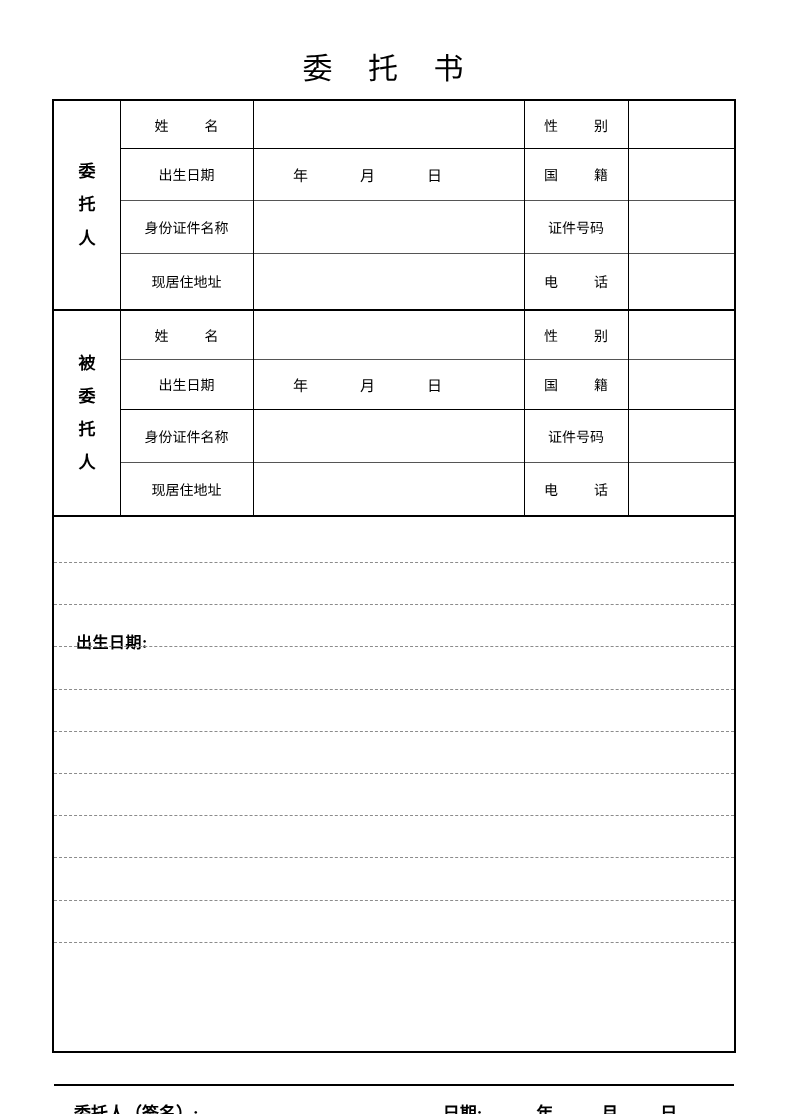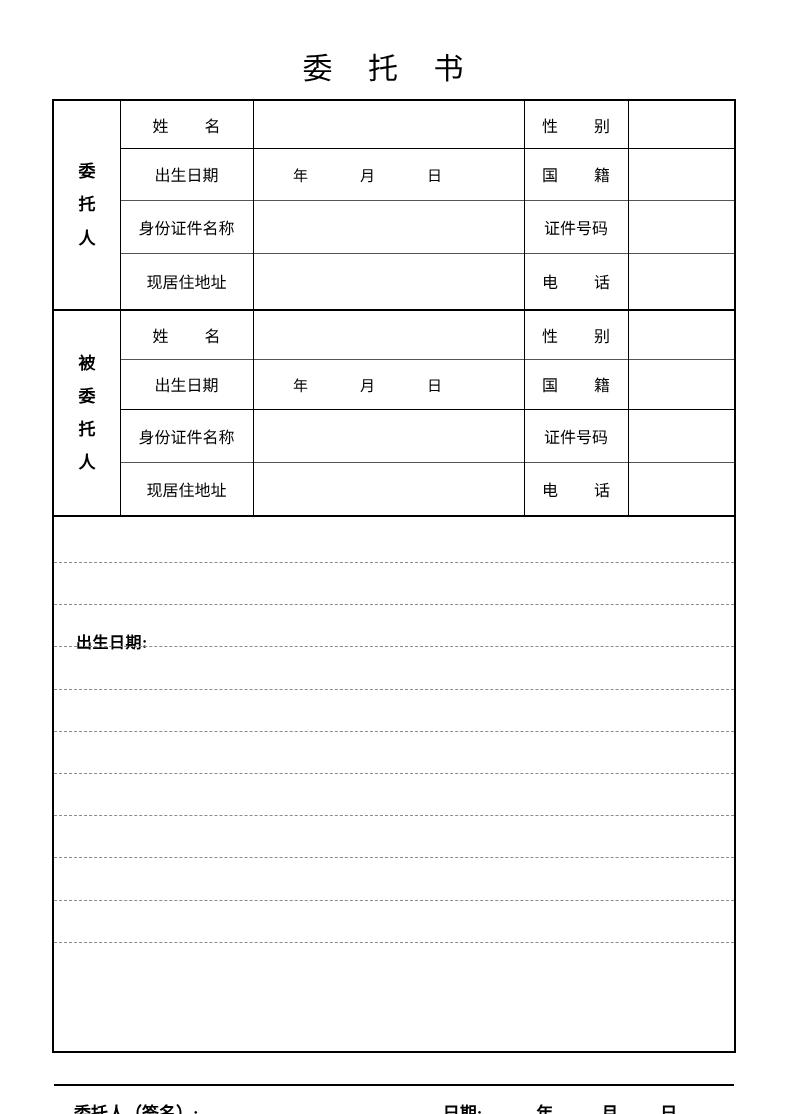--- a/index.html
+++ b/index.html
@@ -105,8 +105,8 @@
   }
   .lbl {
     justify-content: center;
-    font-size: 16px;
-    font-family: Liberation Serif, serif;
+    font-size: 14px;
+    font-family: Liberation Sans, sans-serif;
   }
   .lbl.spaced {
     letter-spacing: 16px;

